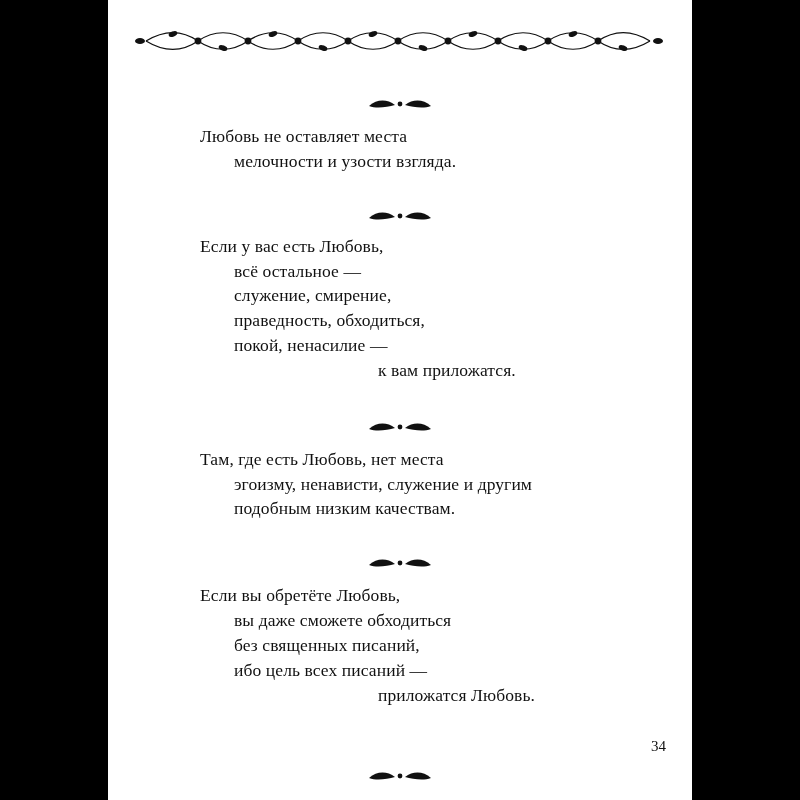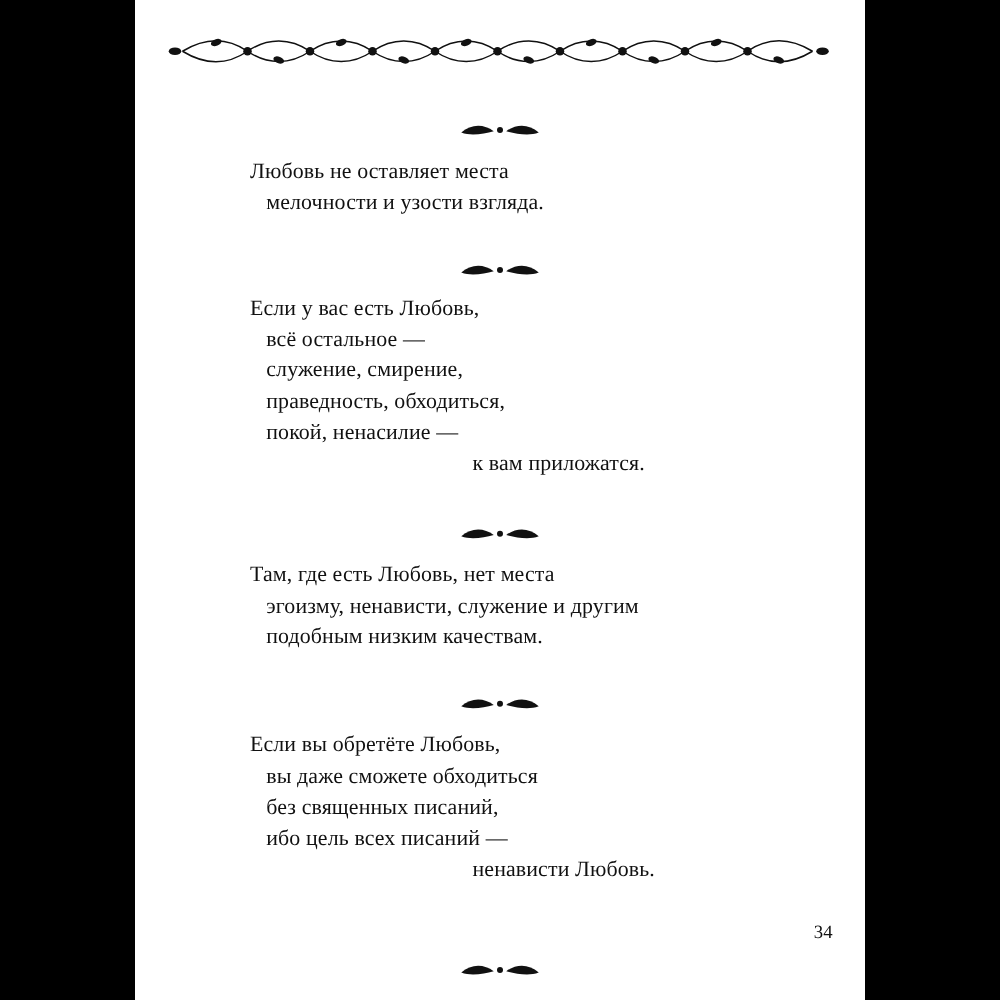--- a/index.html
+++ b/index.html
@@ -61,7 +61,7 @@
 
   
   .i0 { margin-left: 66px; }
-  .i1 { margin-left: 79px; }
+  .i1 { margin-left: 100px; }
   .i2 { margin-left: 244px; }
 
   .v1 { margin-top: 12px; }

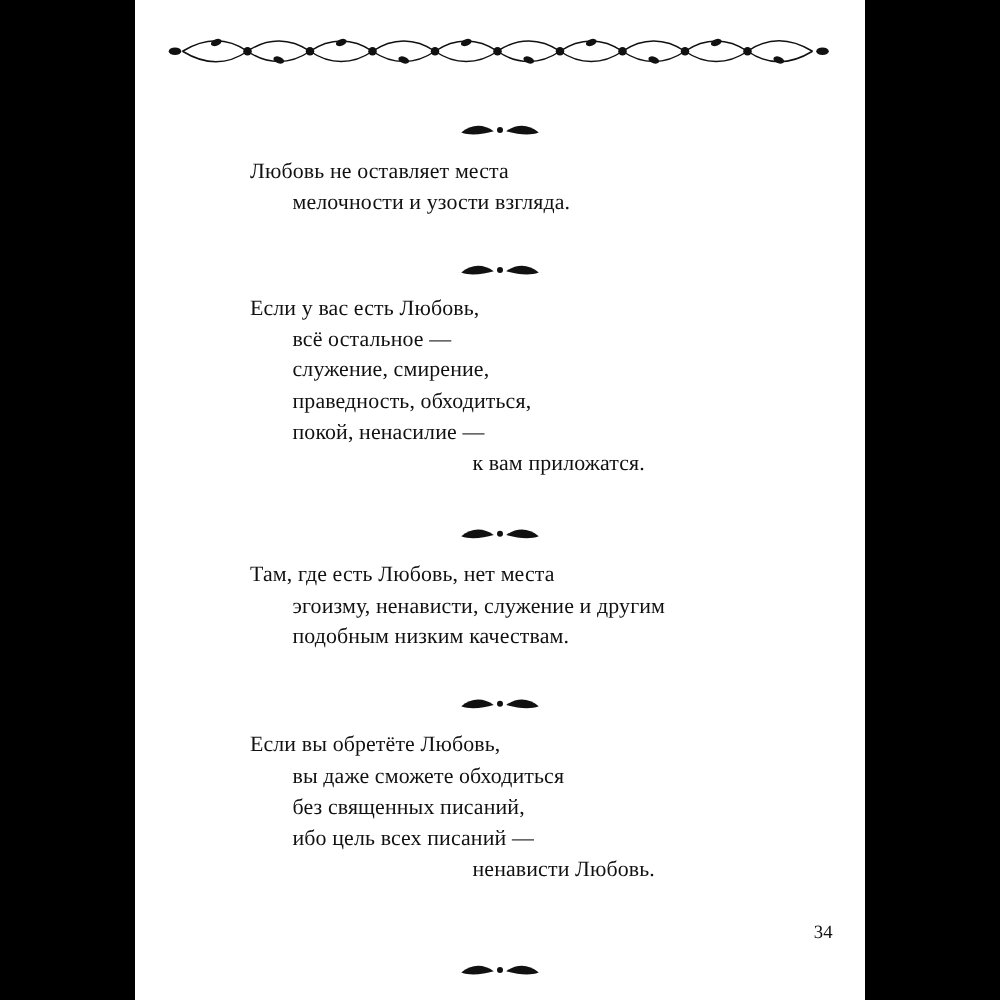--- a/index.html
+++ b/index.html
@@ -200,7 +200,7 @@
       <span class="ln i1">вы даже сможете обходиться</span>
       <span class="ln i1">без священных писаний,</span>
       <span class="ln i1">ибо цель всех писаний —</span>
-      <span class="ln i2">ненависти Любовь.</span>
+      <span class="ln i2">приложатся Любовь.</span>
     </div>
 
     <div class="page-number">34</div>

